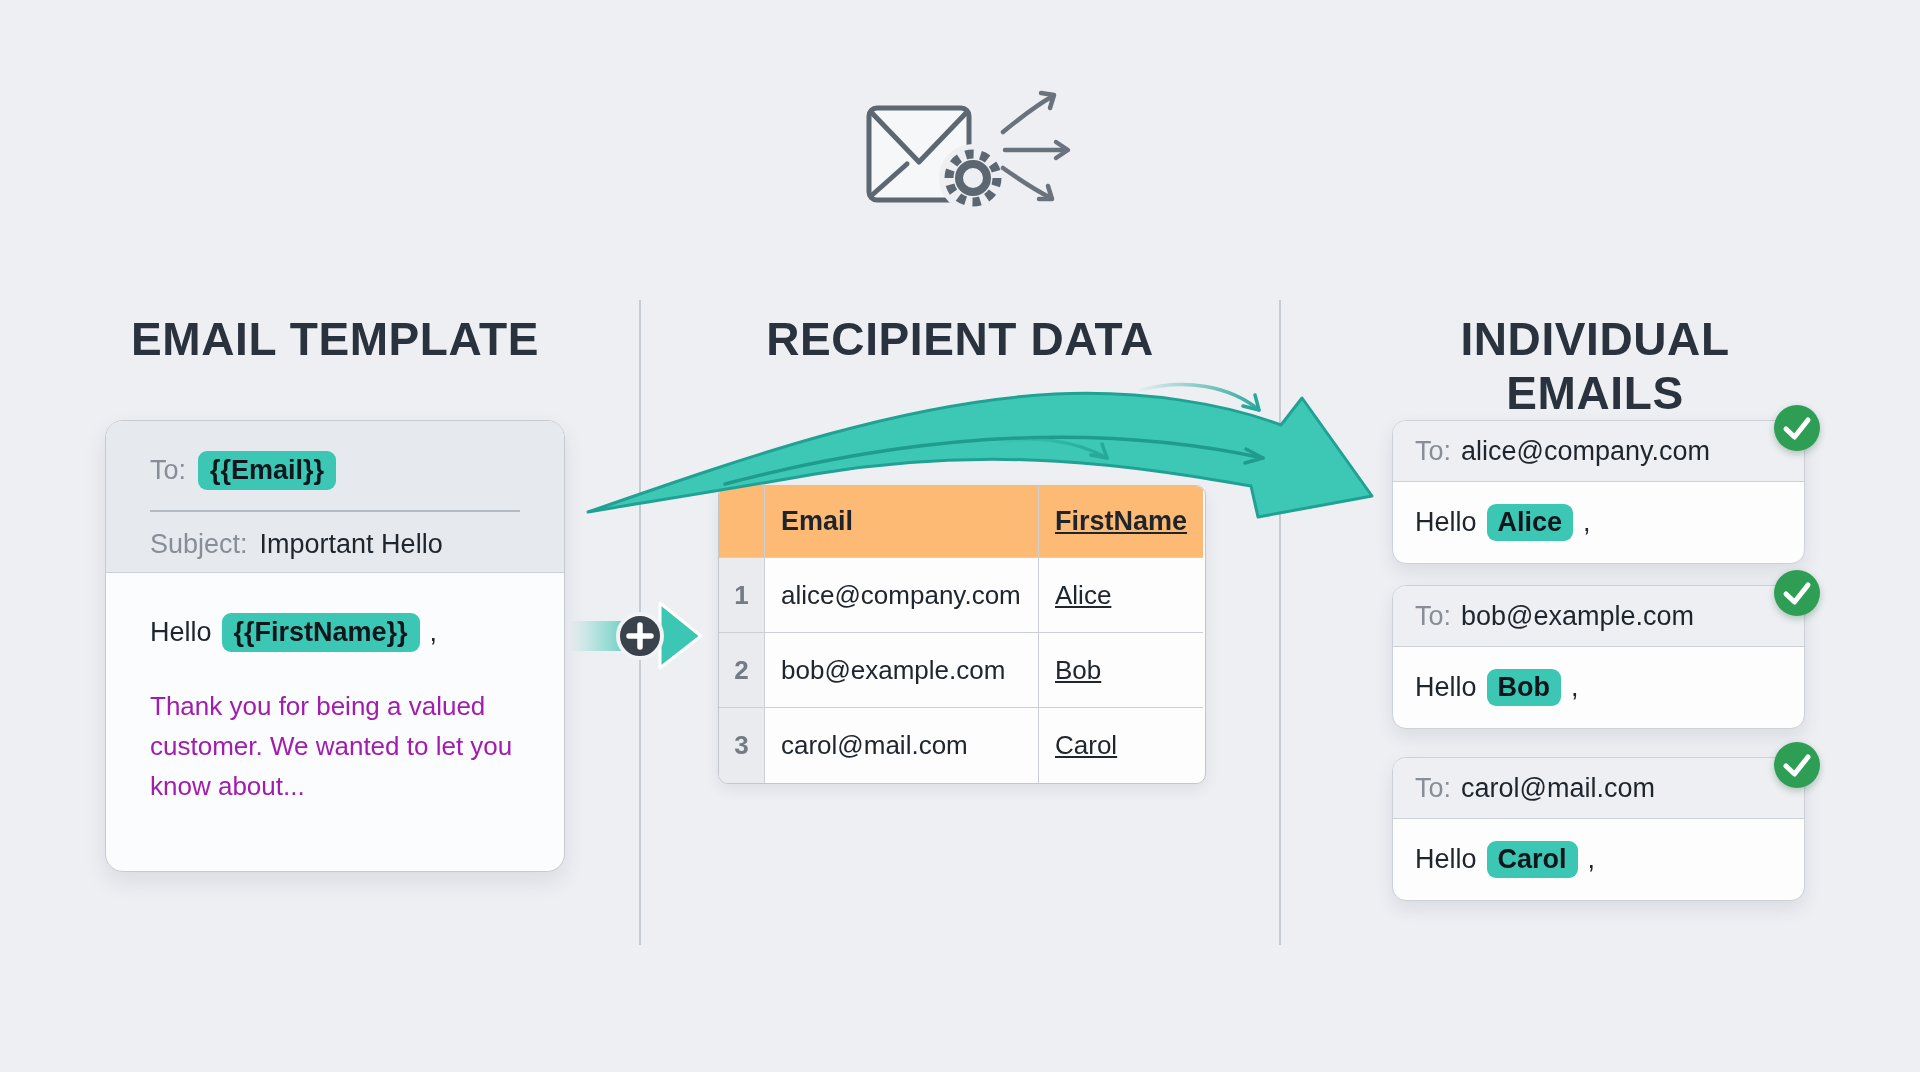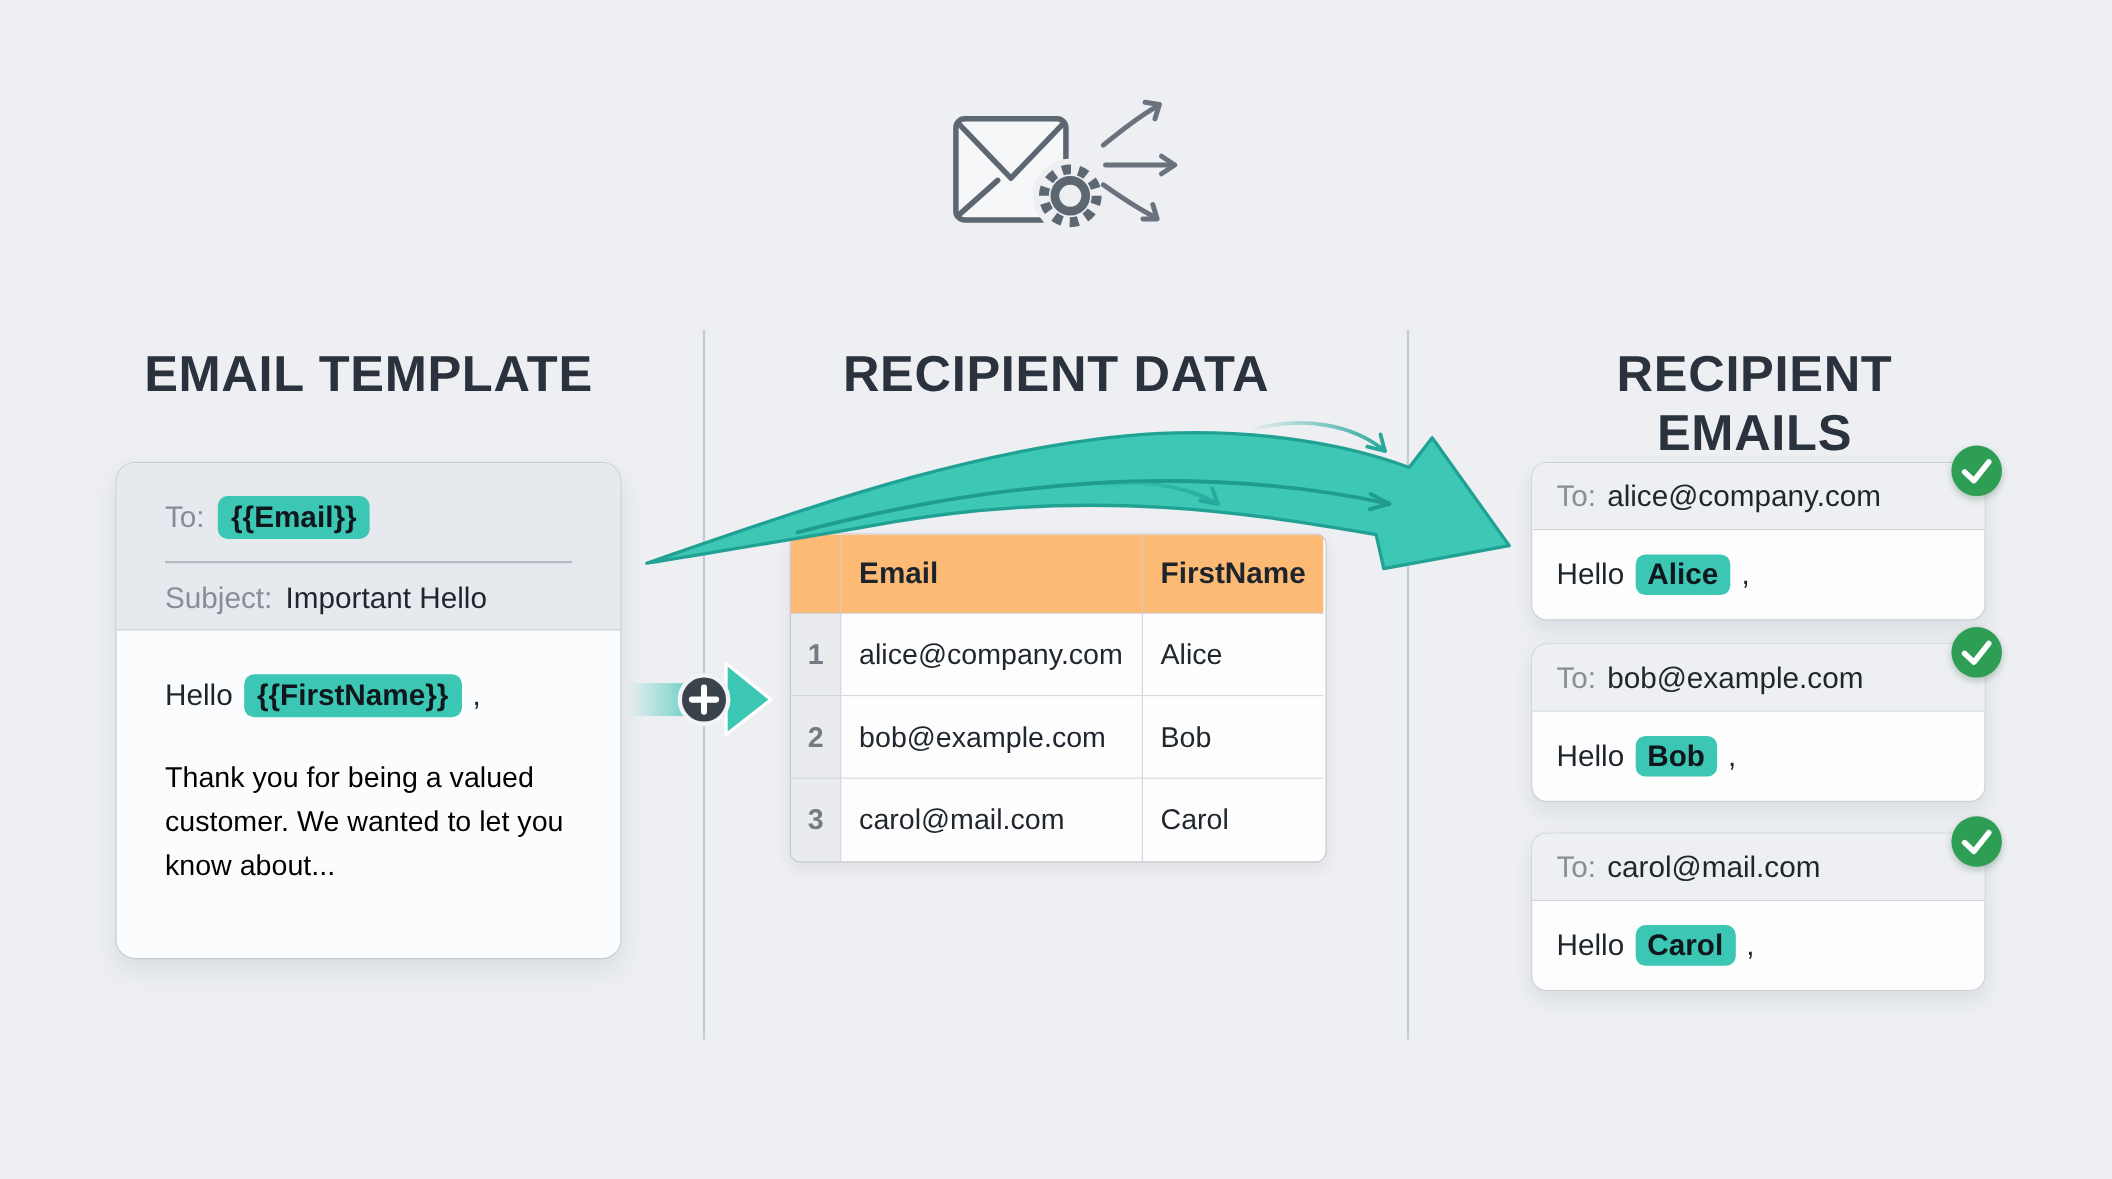--- a/index.html
+++ b/index.html
@@ -109,7 +109,7 @@
 
   <div class="col-title title-template">EMAIL TEMPLATE</div>
   <div class="col-title title-data">RECIPIENT DATA</div>
-  <div class="col-title title-emails">RECIPIENT EMAILS</div>
+  <div class="col-title title-emails">INDIVIDUAL EMAILS</div>
 
   <div class="vdivider vd1"></div>
   <div class="vdivider vd2"></div>

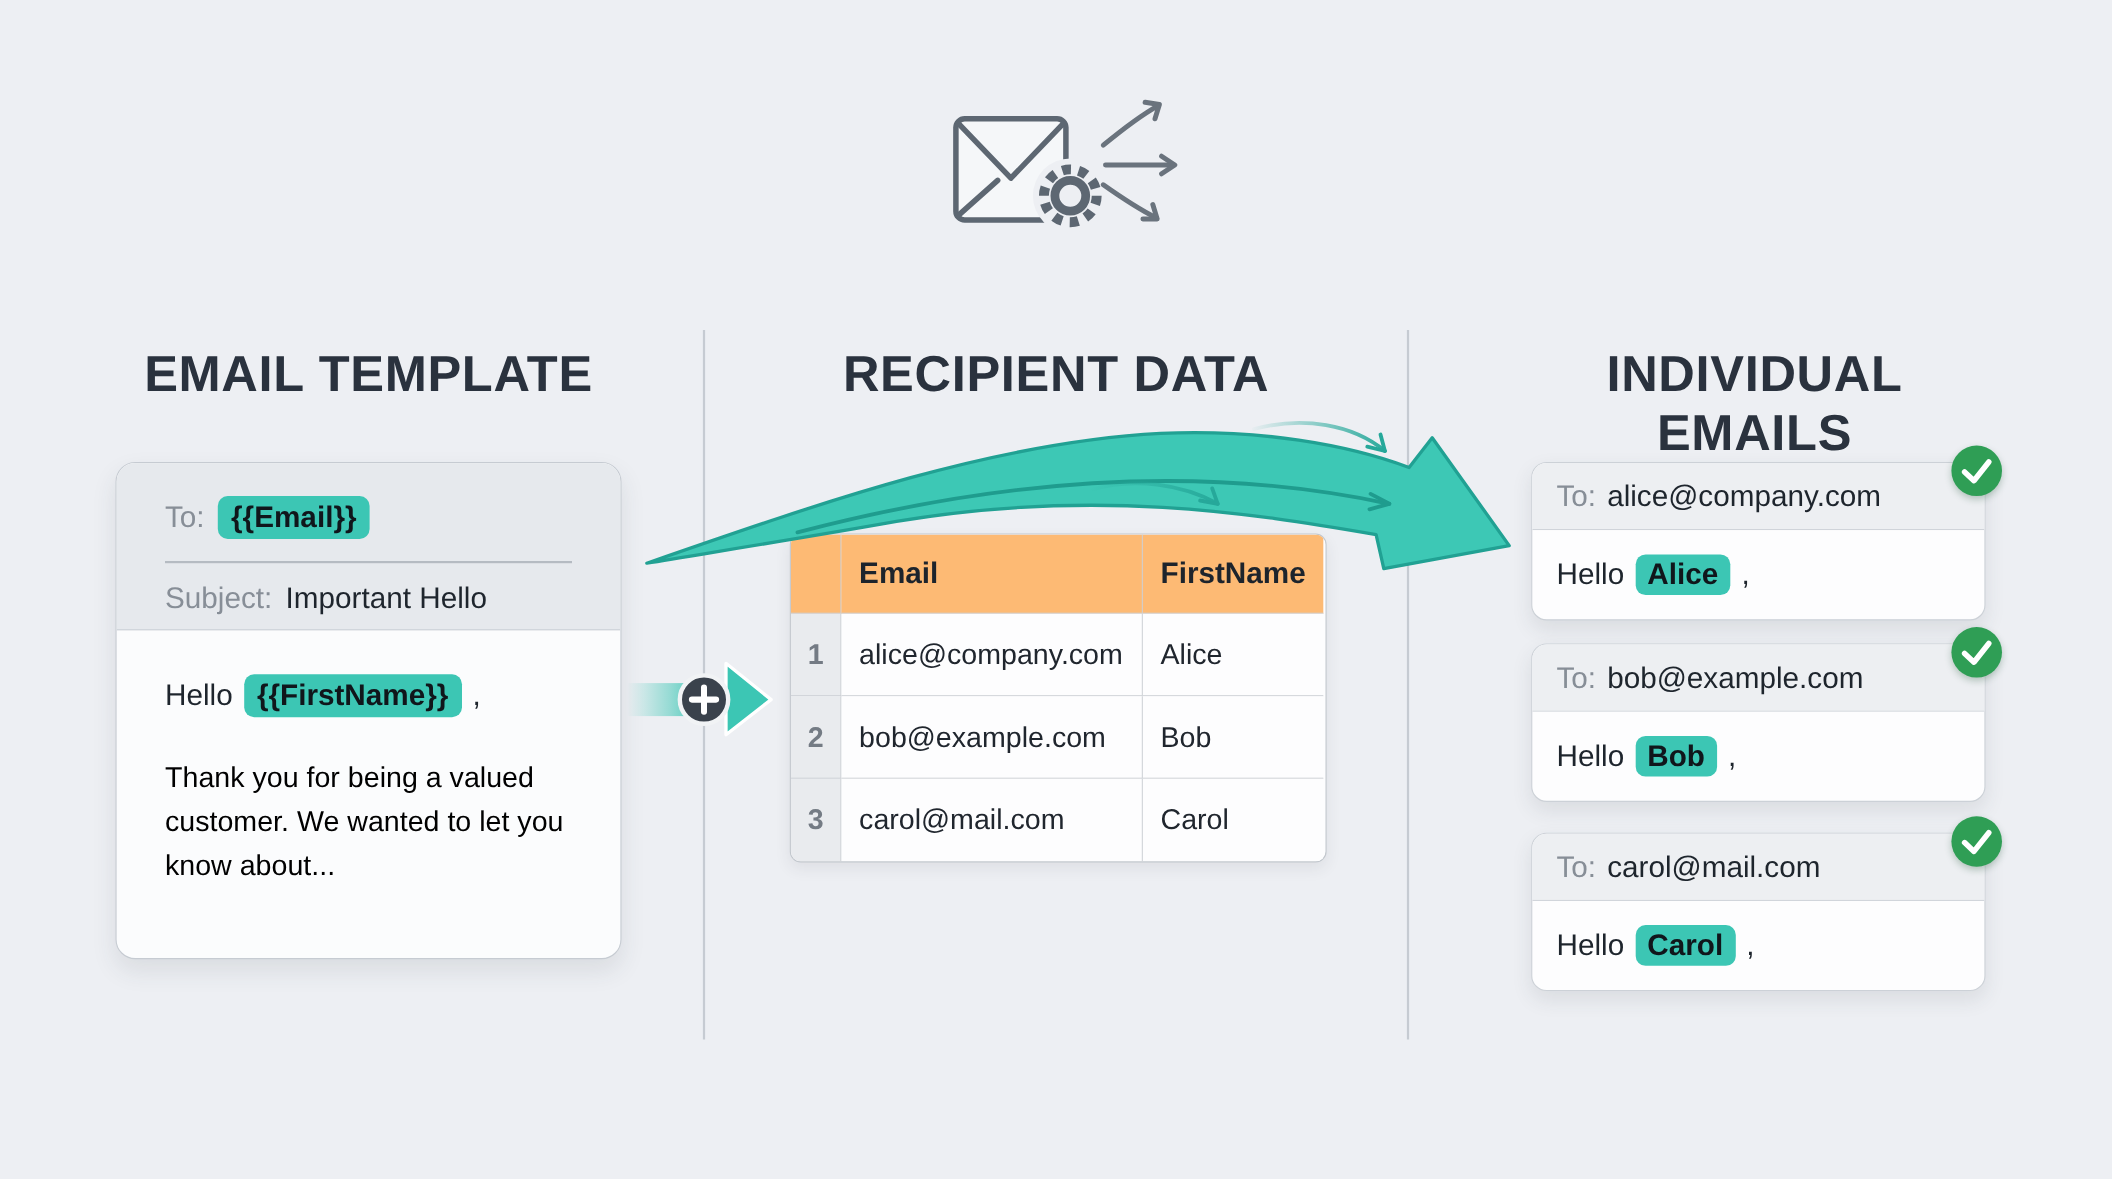--- a/index.html
+++ b/index.html
@@ -50,7 +50,7 @@
     box-shadow:0 6px 14px rgba(45,55,70,.08);background:#fdfdfe;
   }
   .cell{display:flex;align-items:center;border-right:1px solid #ccd0d5;border-bottom:1px solid #ccd0d5;box-sizing:border-box;}
-  .cell.last-col{border-right:none;}
+  .cell.last-col{border-right:none;text-decoration:underline;}
   .cell.last-row{border-bottom:none;}
   .row-h{height:72px;} .row-d{height:75px;}
   .hcell{background:#fdba74;font-weight:bold;font-size:27px;color:#1d242c;padding-left:16px;}

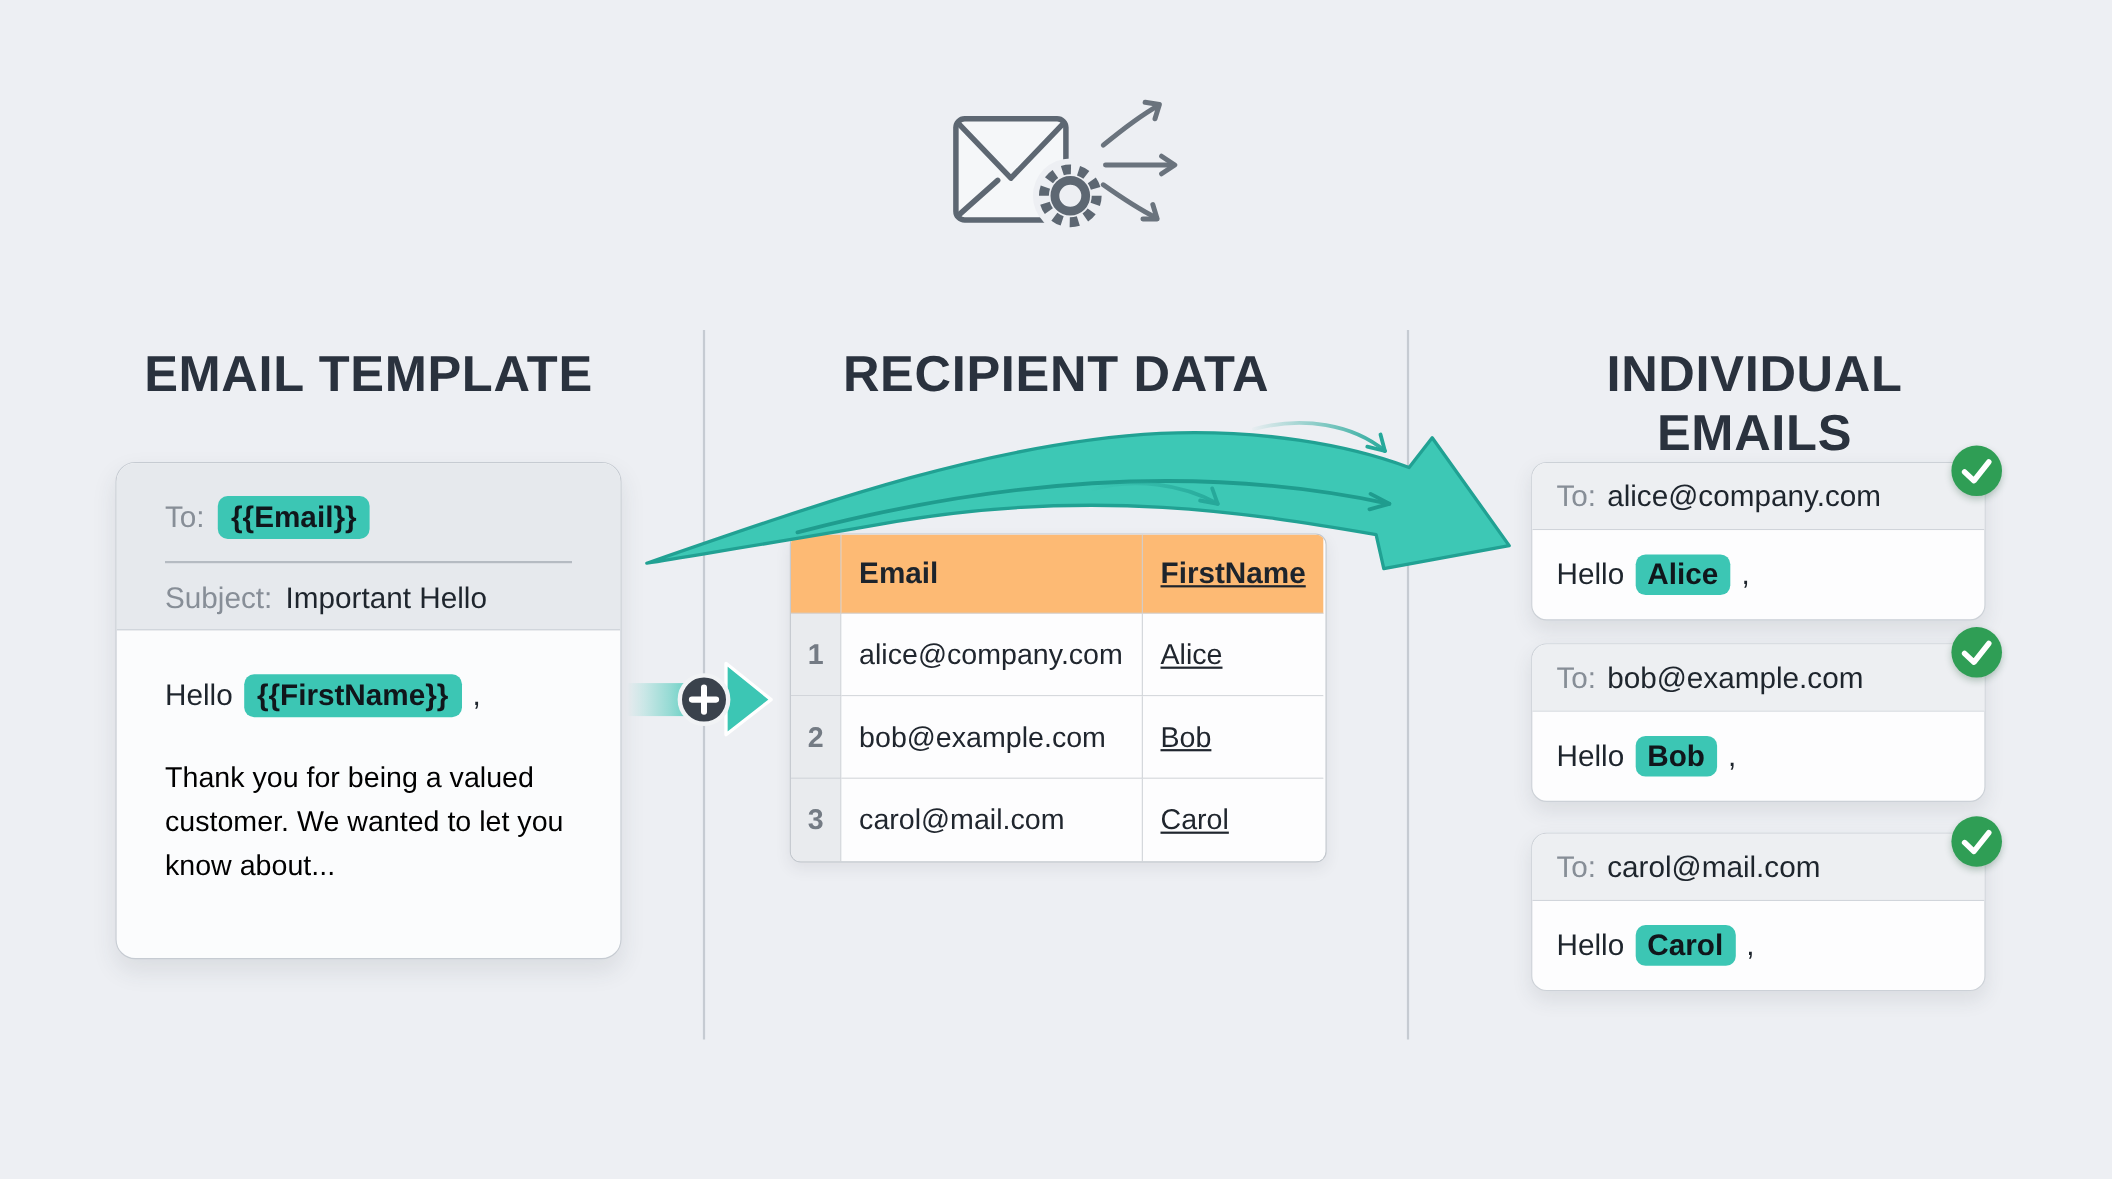--- a/index.html
+++ b/index.html
@@ -40,7 +40,7 @@
   }
   .tcard-body{padding:40px 44px 0 44px;box-sizing:border-box;}
   .greeting{display:flex;align-items:center;gap:10px;font-size:27px;}
-  .para{margin-top:34px;font-size:26px;line-height:40px;color:#000000;width:385px;}
+  .para{margin-top:34px;font-size:26px;line-height:40px;color:#a21caf;width:385px;}
 
   
   .rtable{

